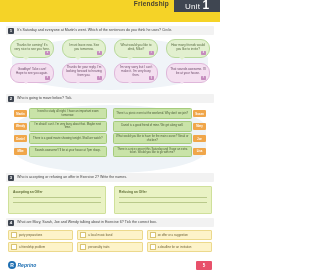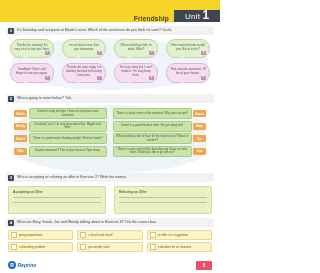--- a/index.html
+++ b/index.html
@@ -16,7 +16,7 @@
   .header{
     position:relative;height:22px;width:100%;
     background:#f5d327;
-    display:flex;align-items:flex-end;justify-content:flex-end;
+    display:flex;align-items:flex-start;justify-content:flex-end;
   }
   .header-title{
     display:flex;align-items:center;

